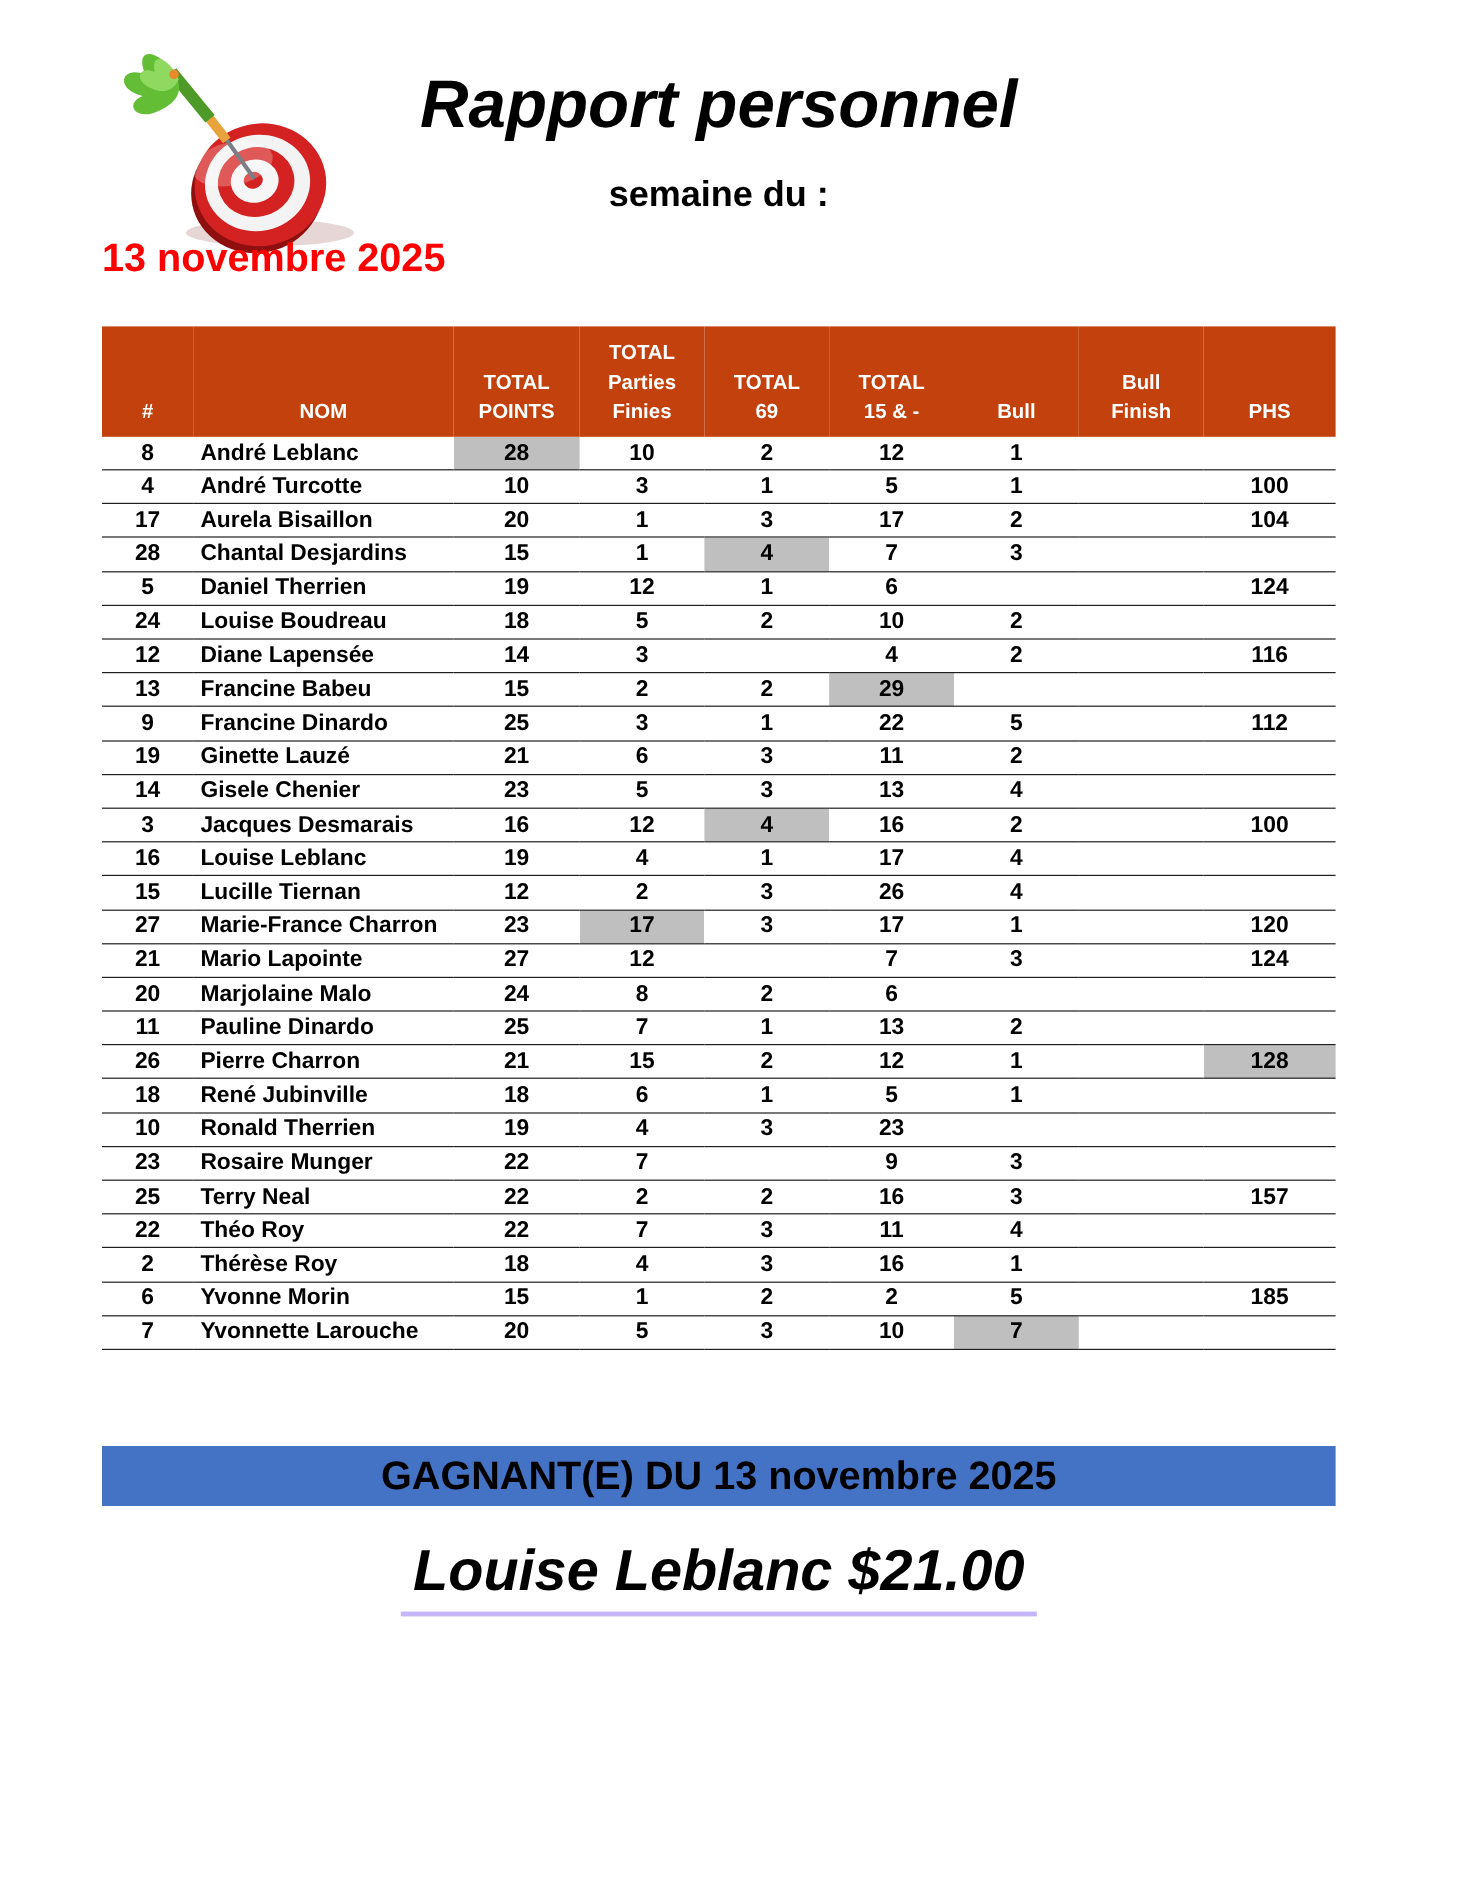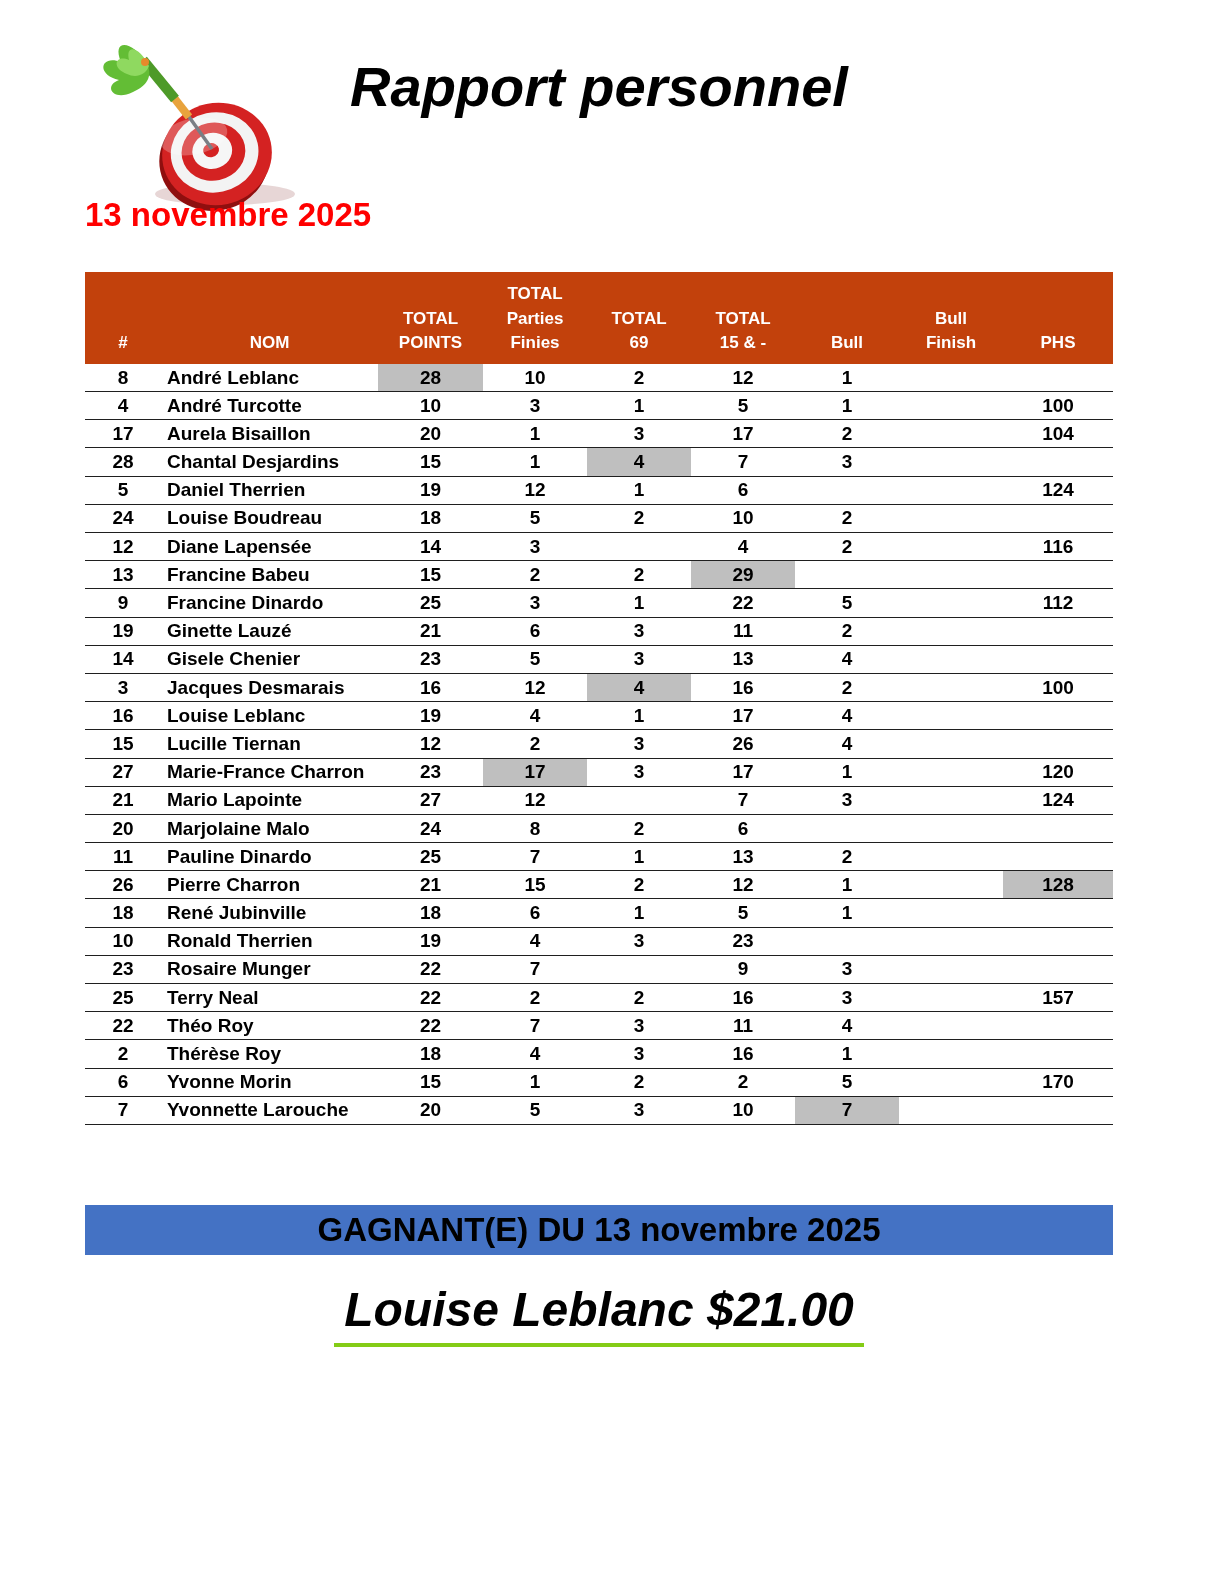--- a/index.html
+++ b/index.html
@@ -163,6 +163,7 @@
   </div>
 
   <div class="doc-title">Rapport personnel</div>
+  <div class="doc-subtitle">semaine du :</div>
   <div class="doc-date">13 novembre 2025</div>
 
   <table class="report">

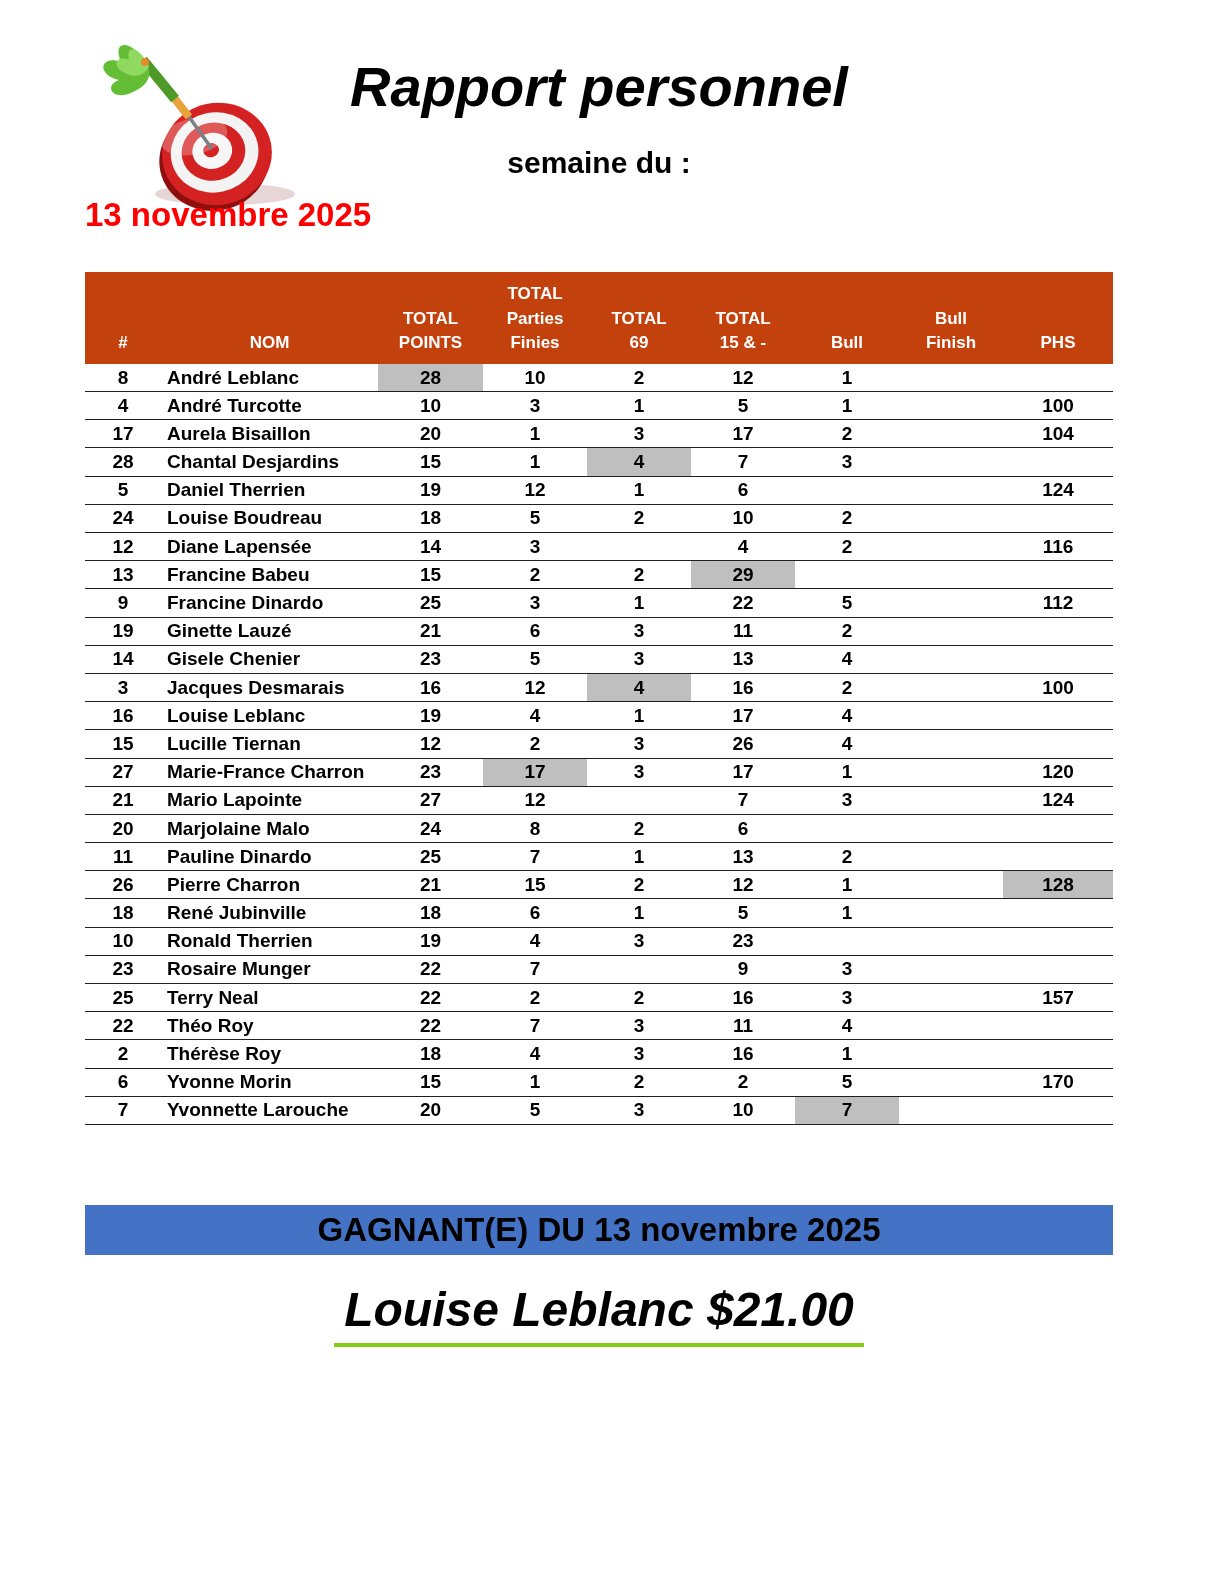--- a/index.html
+++ b/index.html
@@ -482,7 +482,7 @@
       <td>2</td>
       <td>5</td>
       <td></td>
-      <td>170</td>
+      <td>185</td>
     </tr>
         <tr>
       <td>7</td>

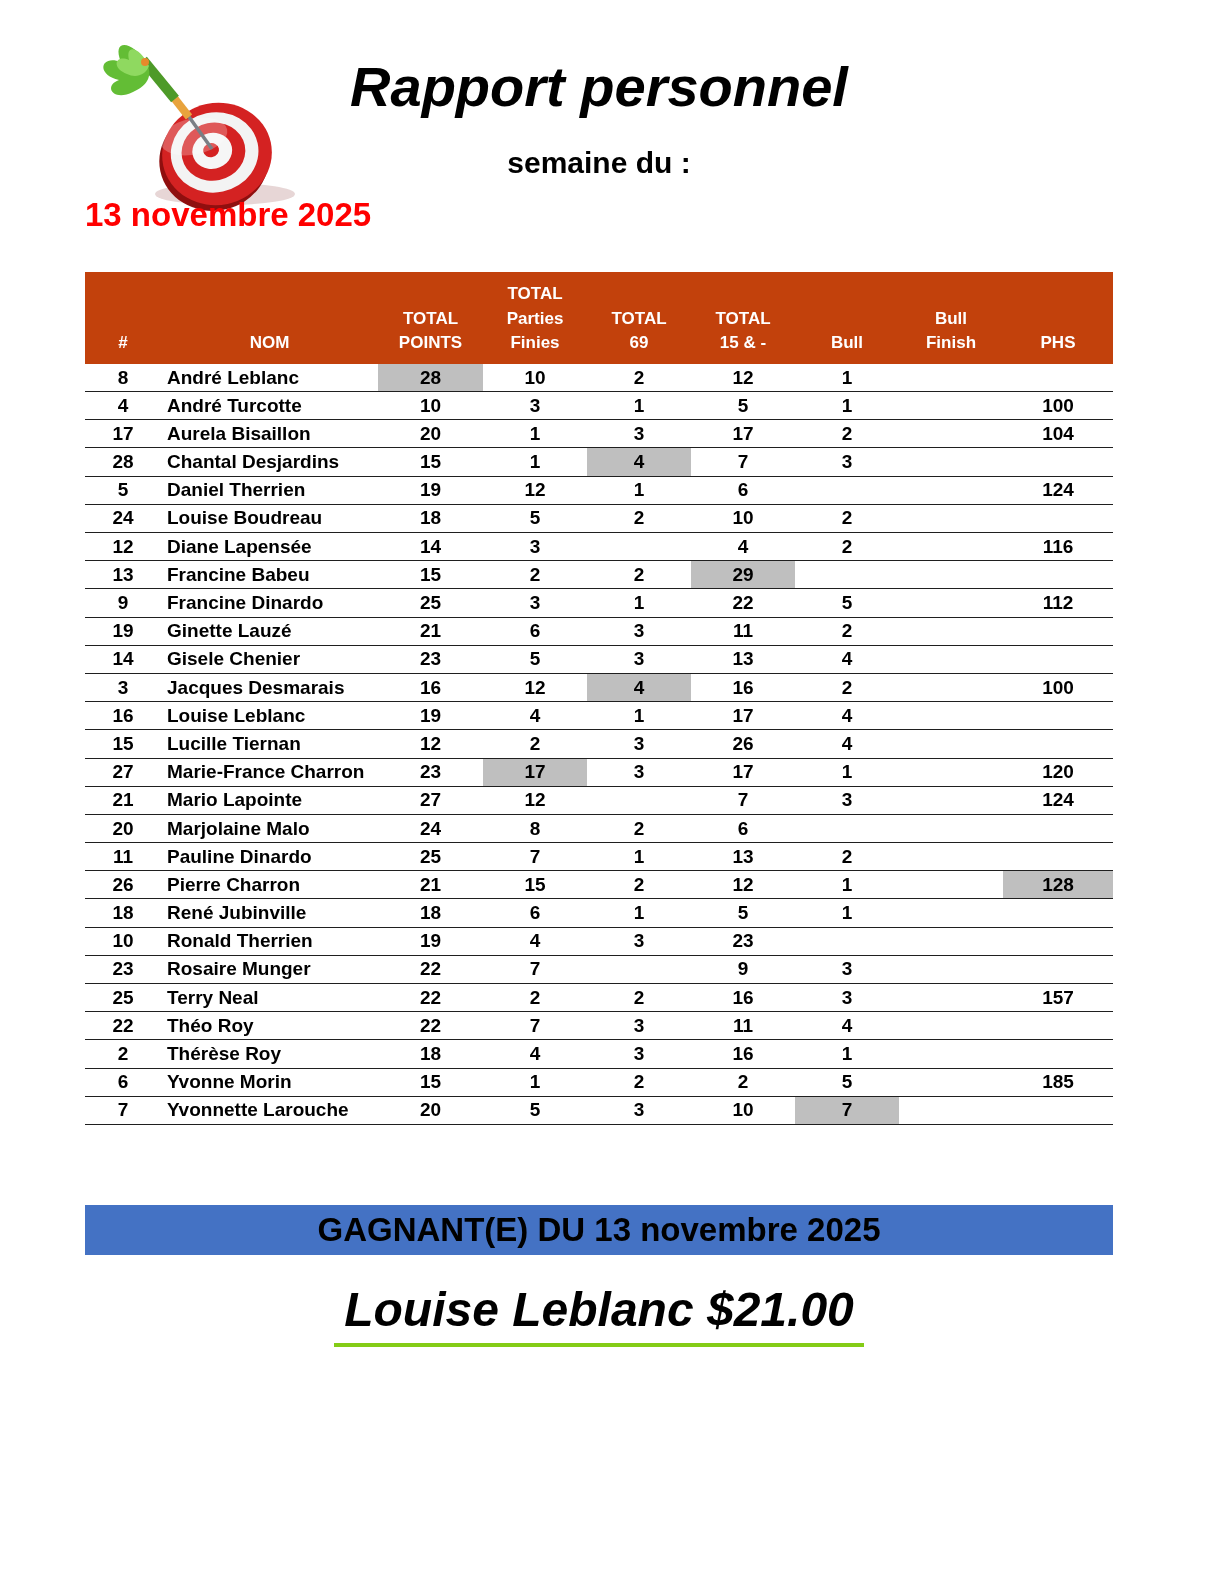--- a/index.html
+++ b/index.html
@@ -126,7 +126,7 @@
     font-weight: 700;
     font-style: italic;
     color: #000000;
-    border-bottom: 4px solid #84cc16;
+    border-bottom: 4px solid #c4b5fd;
     padding: 0 10px 6px 10px;
   }
 </style>

